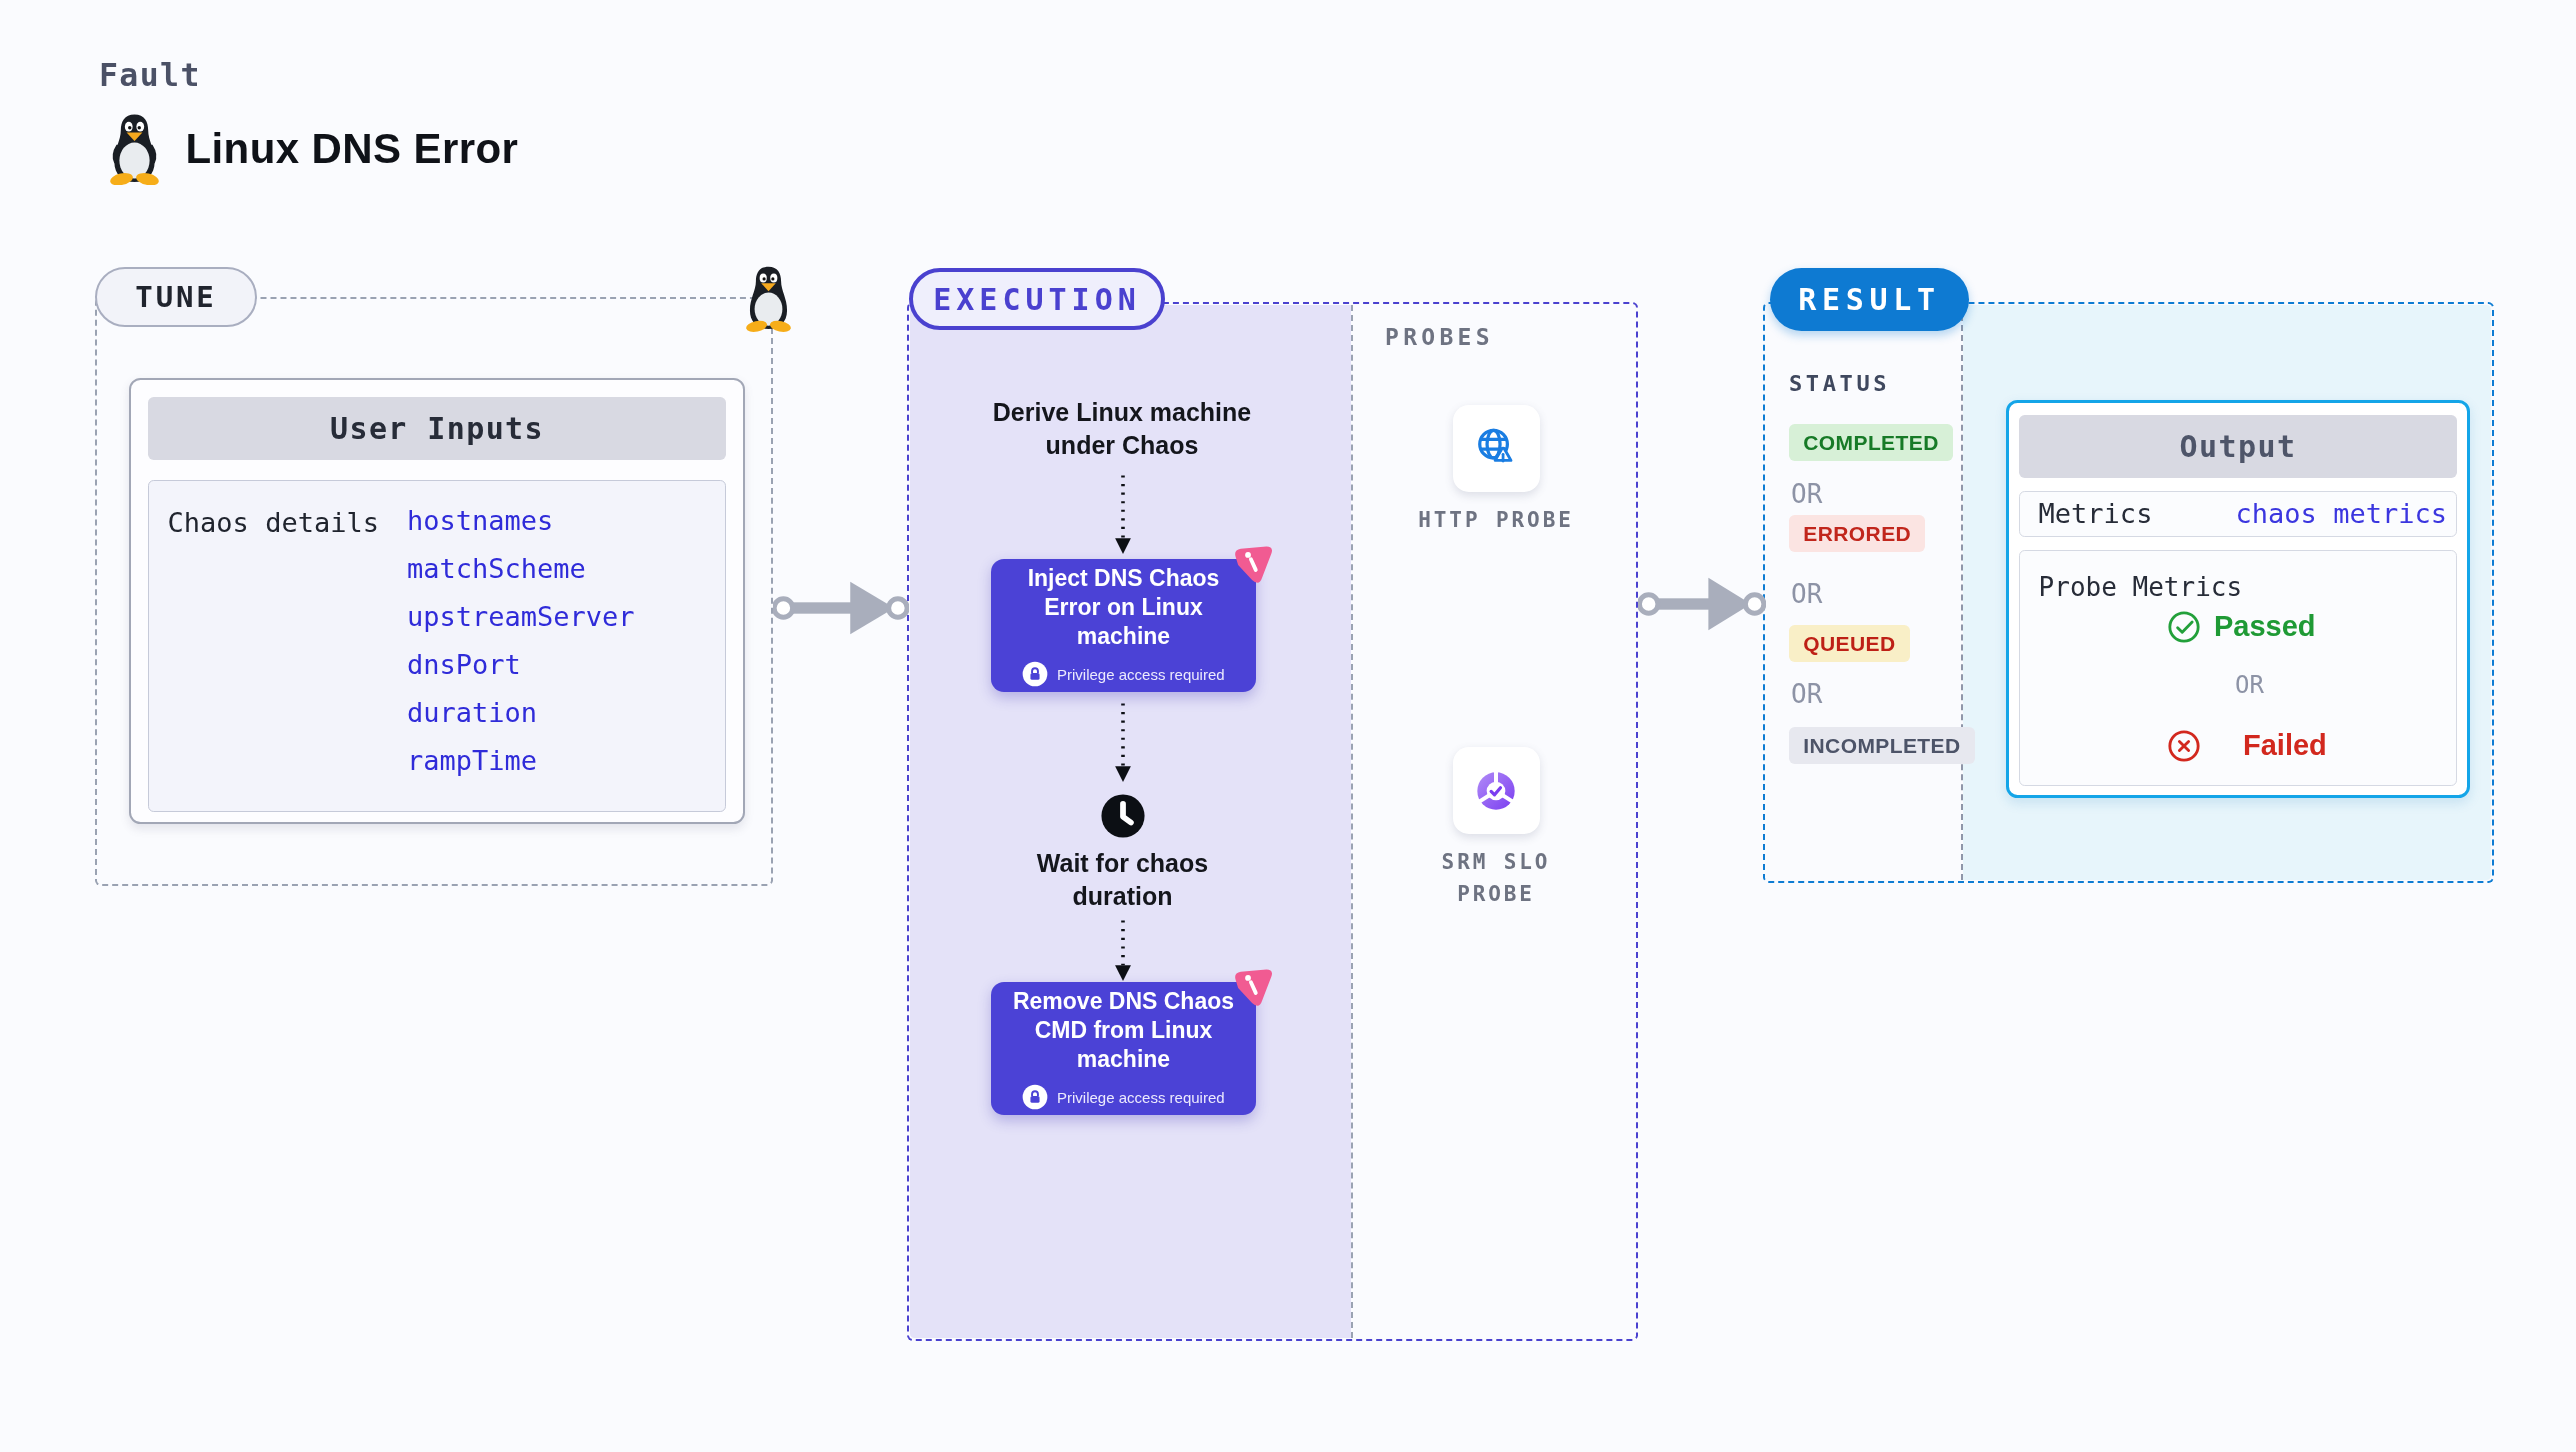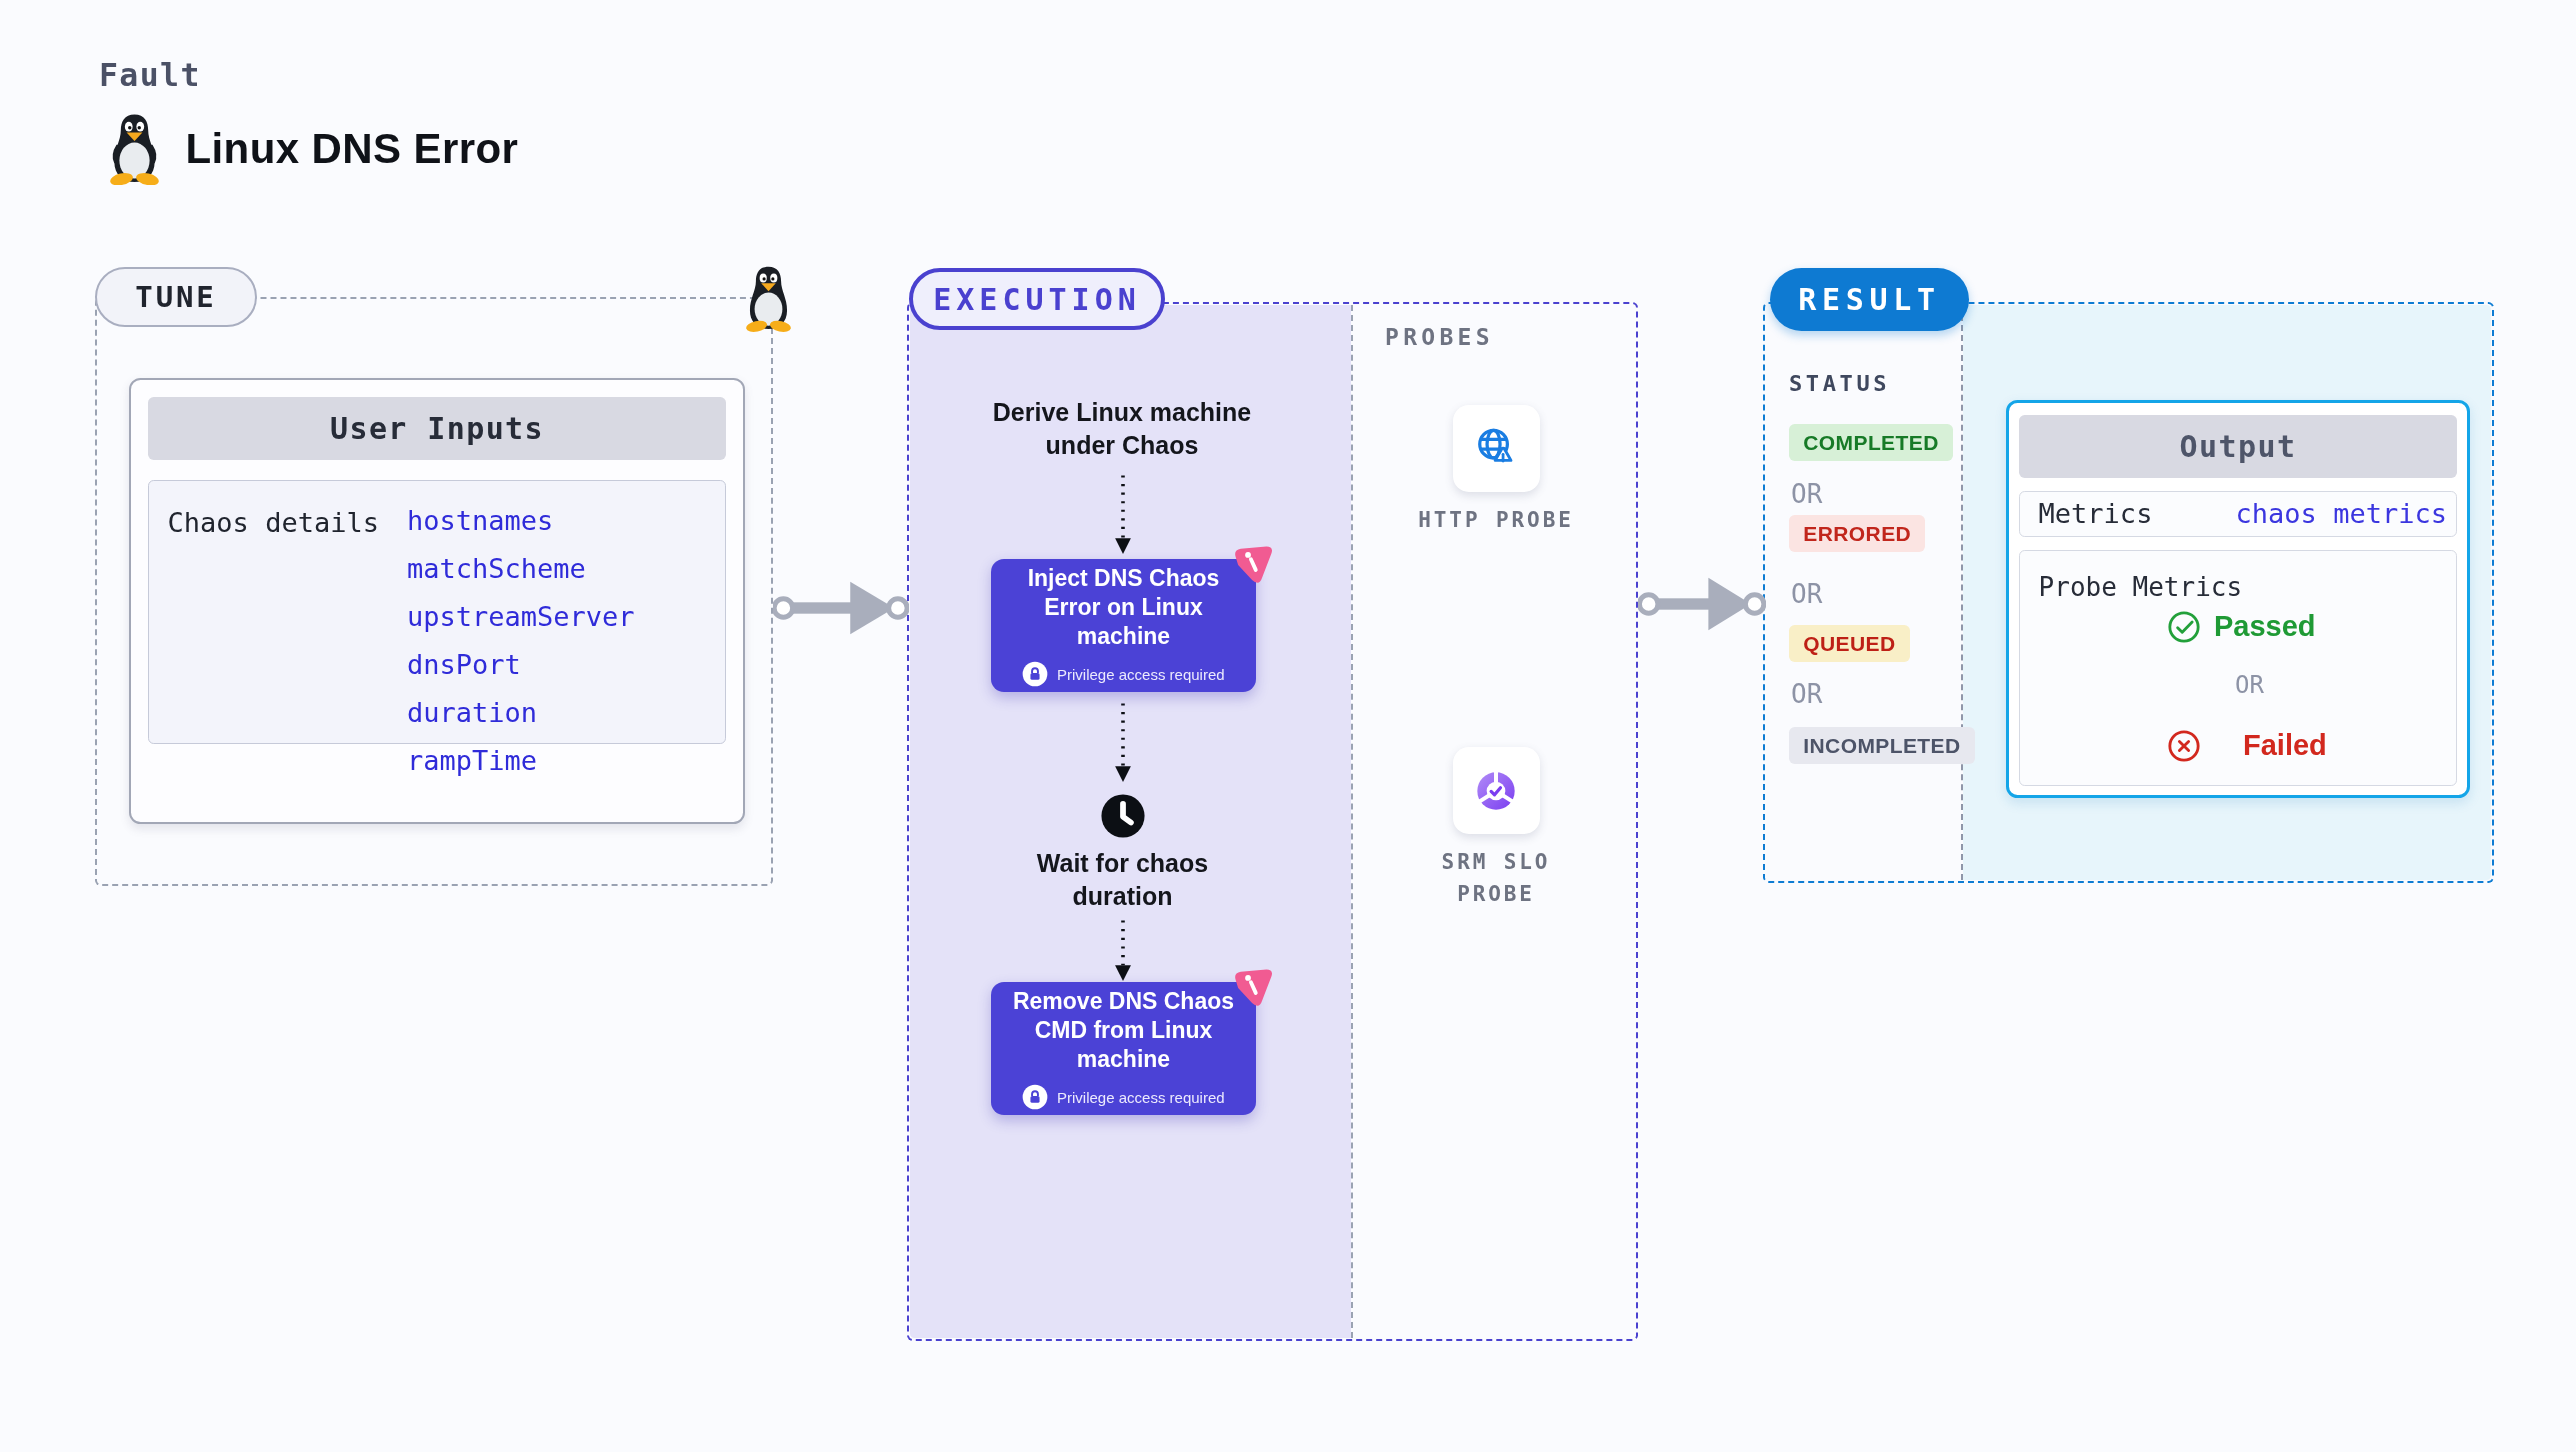--- a/index.html
+++ b/index.html
@@ -31,7 +31,7 @@
     border:2.9px solid #a2a7b6;border-radius:11.5px;box-shadow:0 4.3px 10px rgba(90,95,120,.14);padding:17px;}
   .ui-card-header{height:63px;background:#d8d9e2;border-radius:5.7px;display:flex;align-items:center;justify-content:center;
     font:700 30px var(--mono);color:#272c38;letter-spacing:1.4px;}
-  .ui-list{position:relative;margin-top:20px;height:264px;background:#f3f4fb;border:1.4px solid #c6cad9;border-radius:5.7px;text-decoration:underline;}
+  .ui-list{position:relative;margin-top:20px;height:332px;background:#f3f4fb;border:1.4px solid #c6cad9;border-radius:5.7px;text-decoration:underline;}
   .ui-row-label{position:absolute;left:18.6px;top:26px;font:500 27px var(--mono);color:#20242e;}
   .ui-links{position:absolute;left:258px;top:15.8px;display:flex;flex-direction:column;}
   .ui-link{font:500 27px var(--mono);color:#2f2bd9;height:48px;display:flex;align-items:center;cursor:pointer;}

